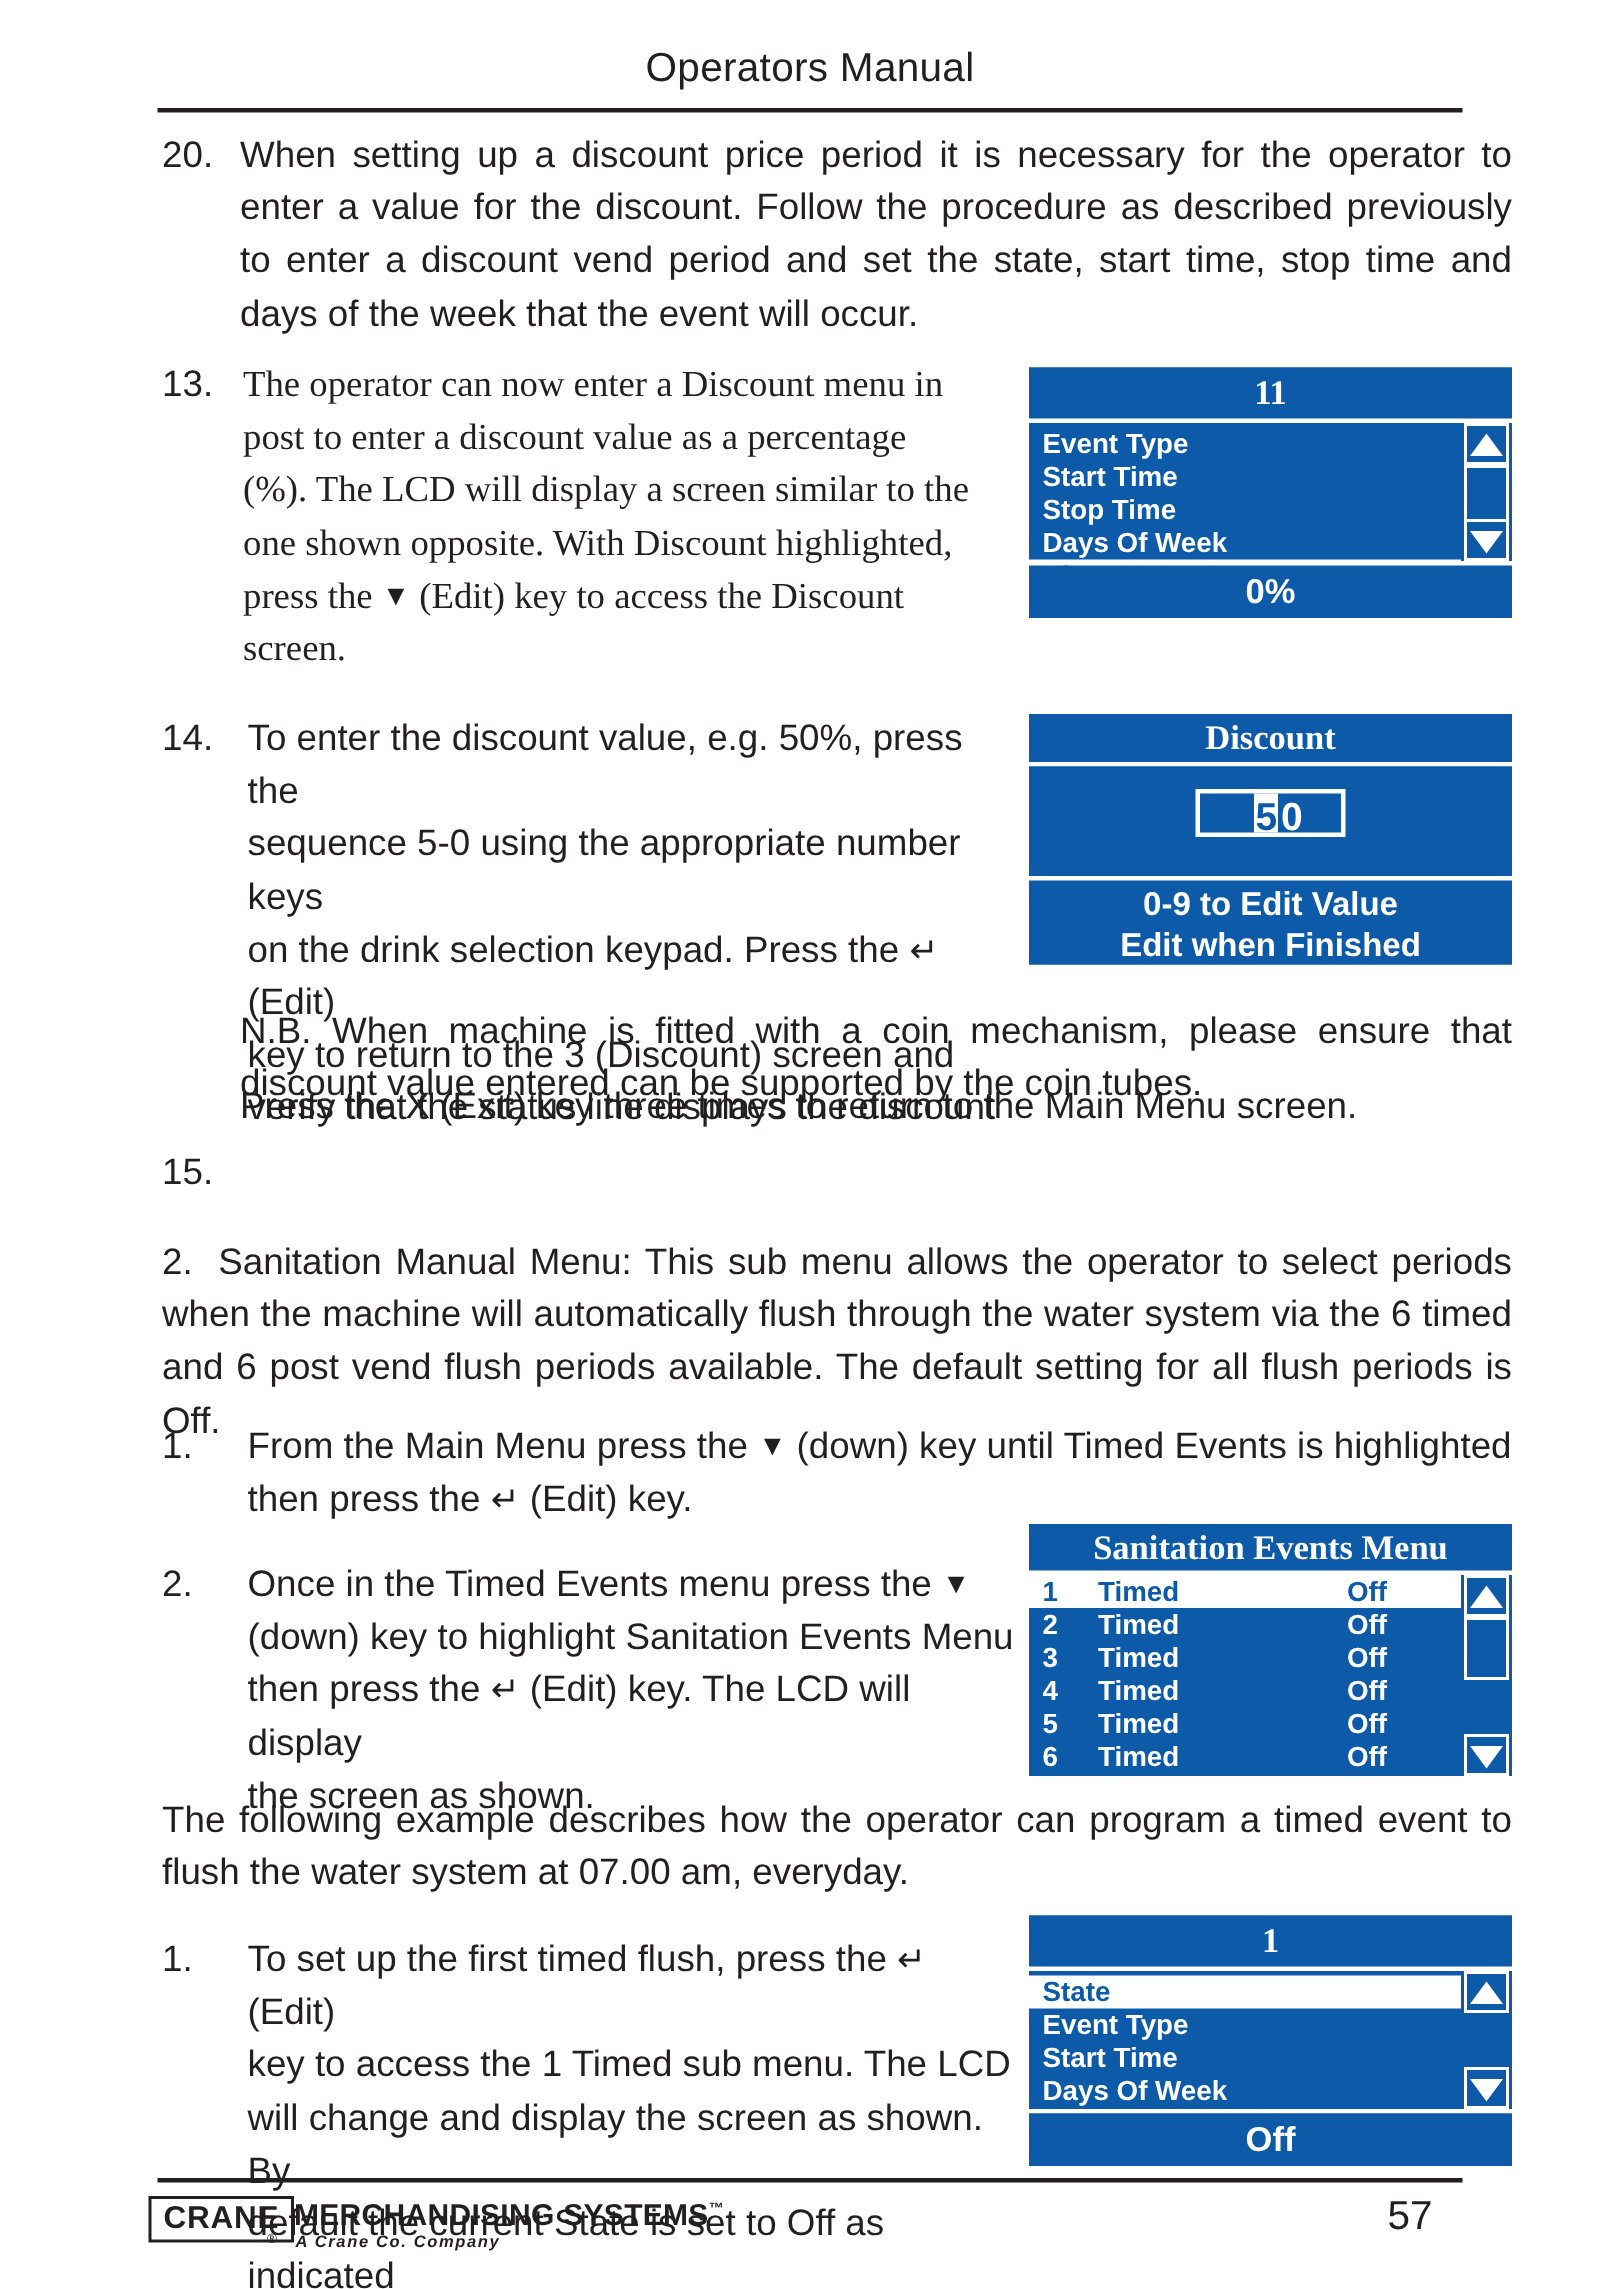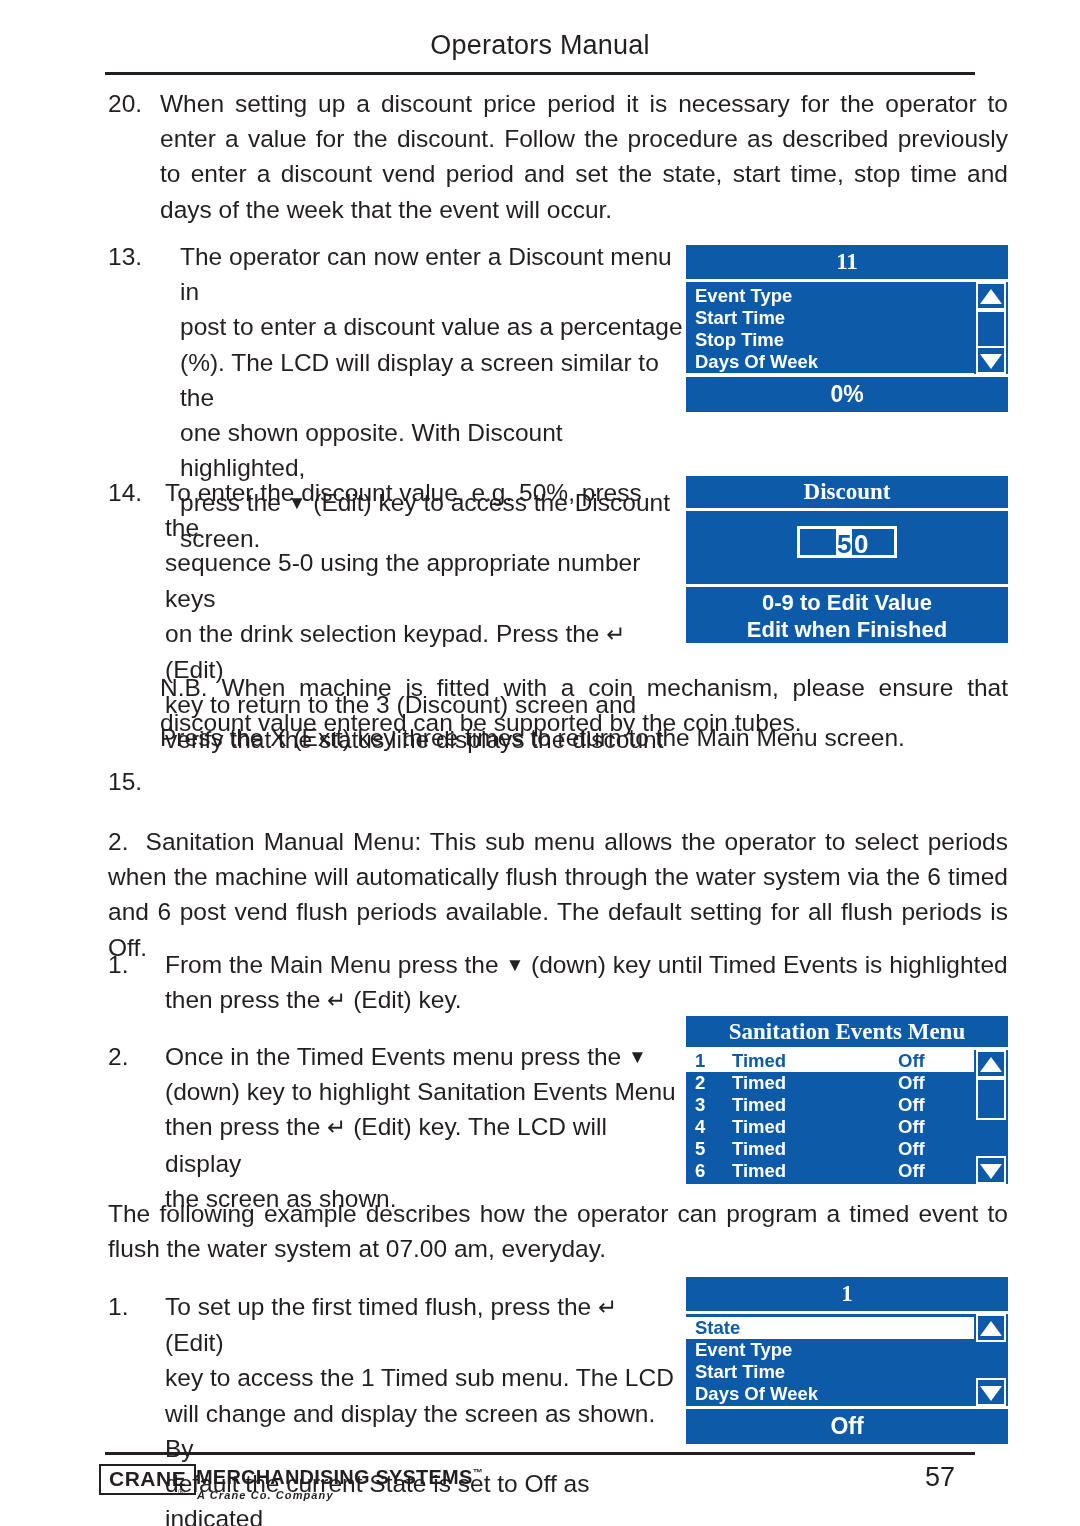--- a/index.html
+++ b/index.html
@@ -250,7 +250,7 @@
   <div class="block just" style="left:160px; top:86px; width:848px;">When setting up a discount price period it is necessary for the operator to enter a value for the discount. Follow the procedure as described previously to enter a discount vend period and set the state, start time, stop time and days of the week that the event will occur.</div>
 
   <div class="num" style="left:108px; top:239px; width:52px;">13.</div>
-  <div class="block" style="left:180px; top:239px; width:510px;">
+  <div class="block" style="left:162px; top:239px; width:510px;font-family:Liberation Serif, serif;">
     <div>The operator can now enter a Discount menu in</div>
     <div>post to enter a discount value as a percentage</div>
     <div>(%). The LCD will display a screen similar to the</div>

